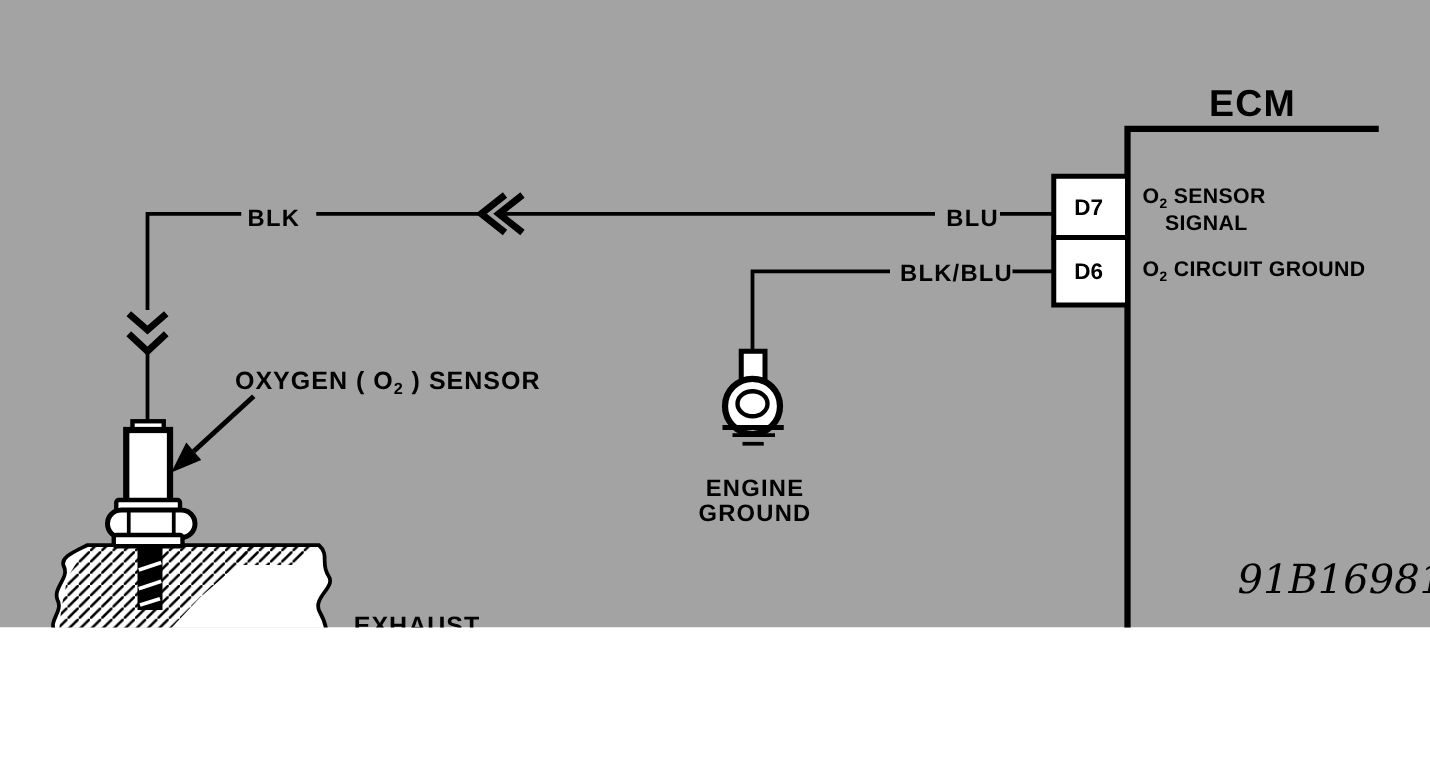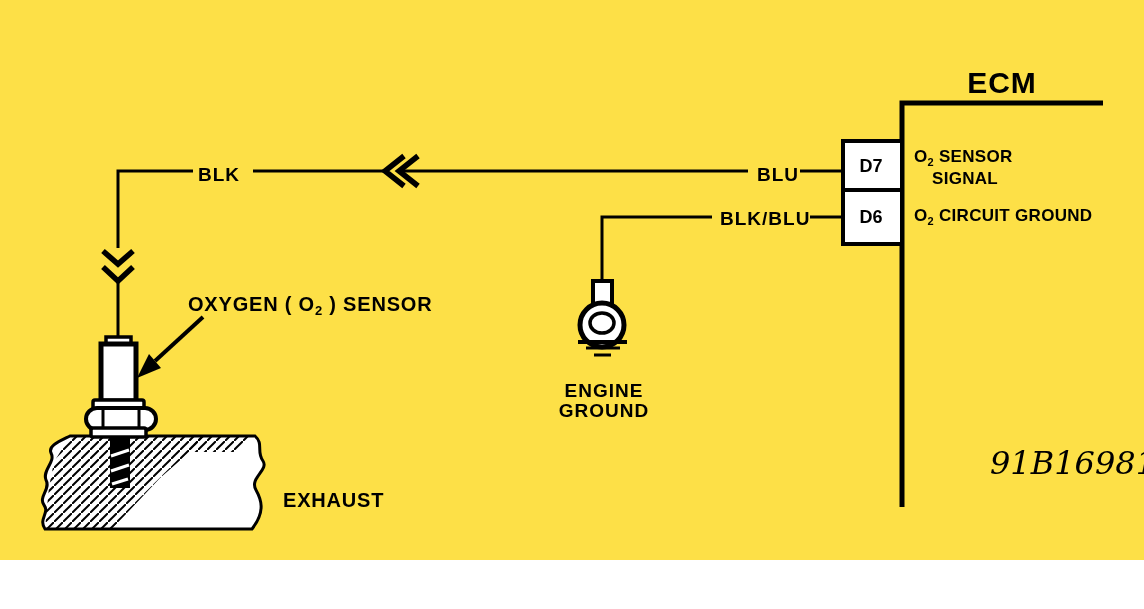--- a/index.html
+++ b/index.html
@@ -6,8 +6,8 @@
   .stage {
     position: relative;
     width: 1144px;
-    height: 560px;
-    background: #fde047;
+    height: 502px;
+    background: #a3a3a3;
     font-family: "Liberation Sans", sans-serif;
   }
   svg { display: block; }

